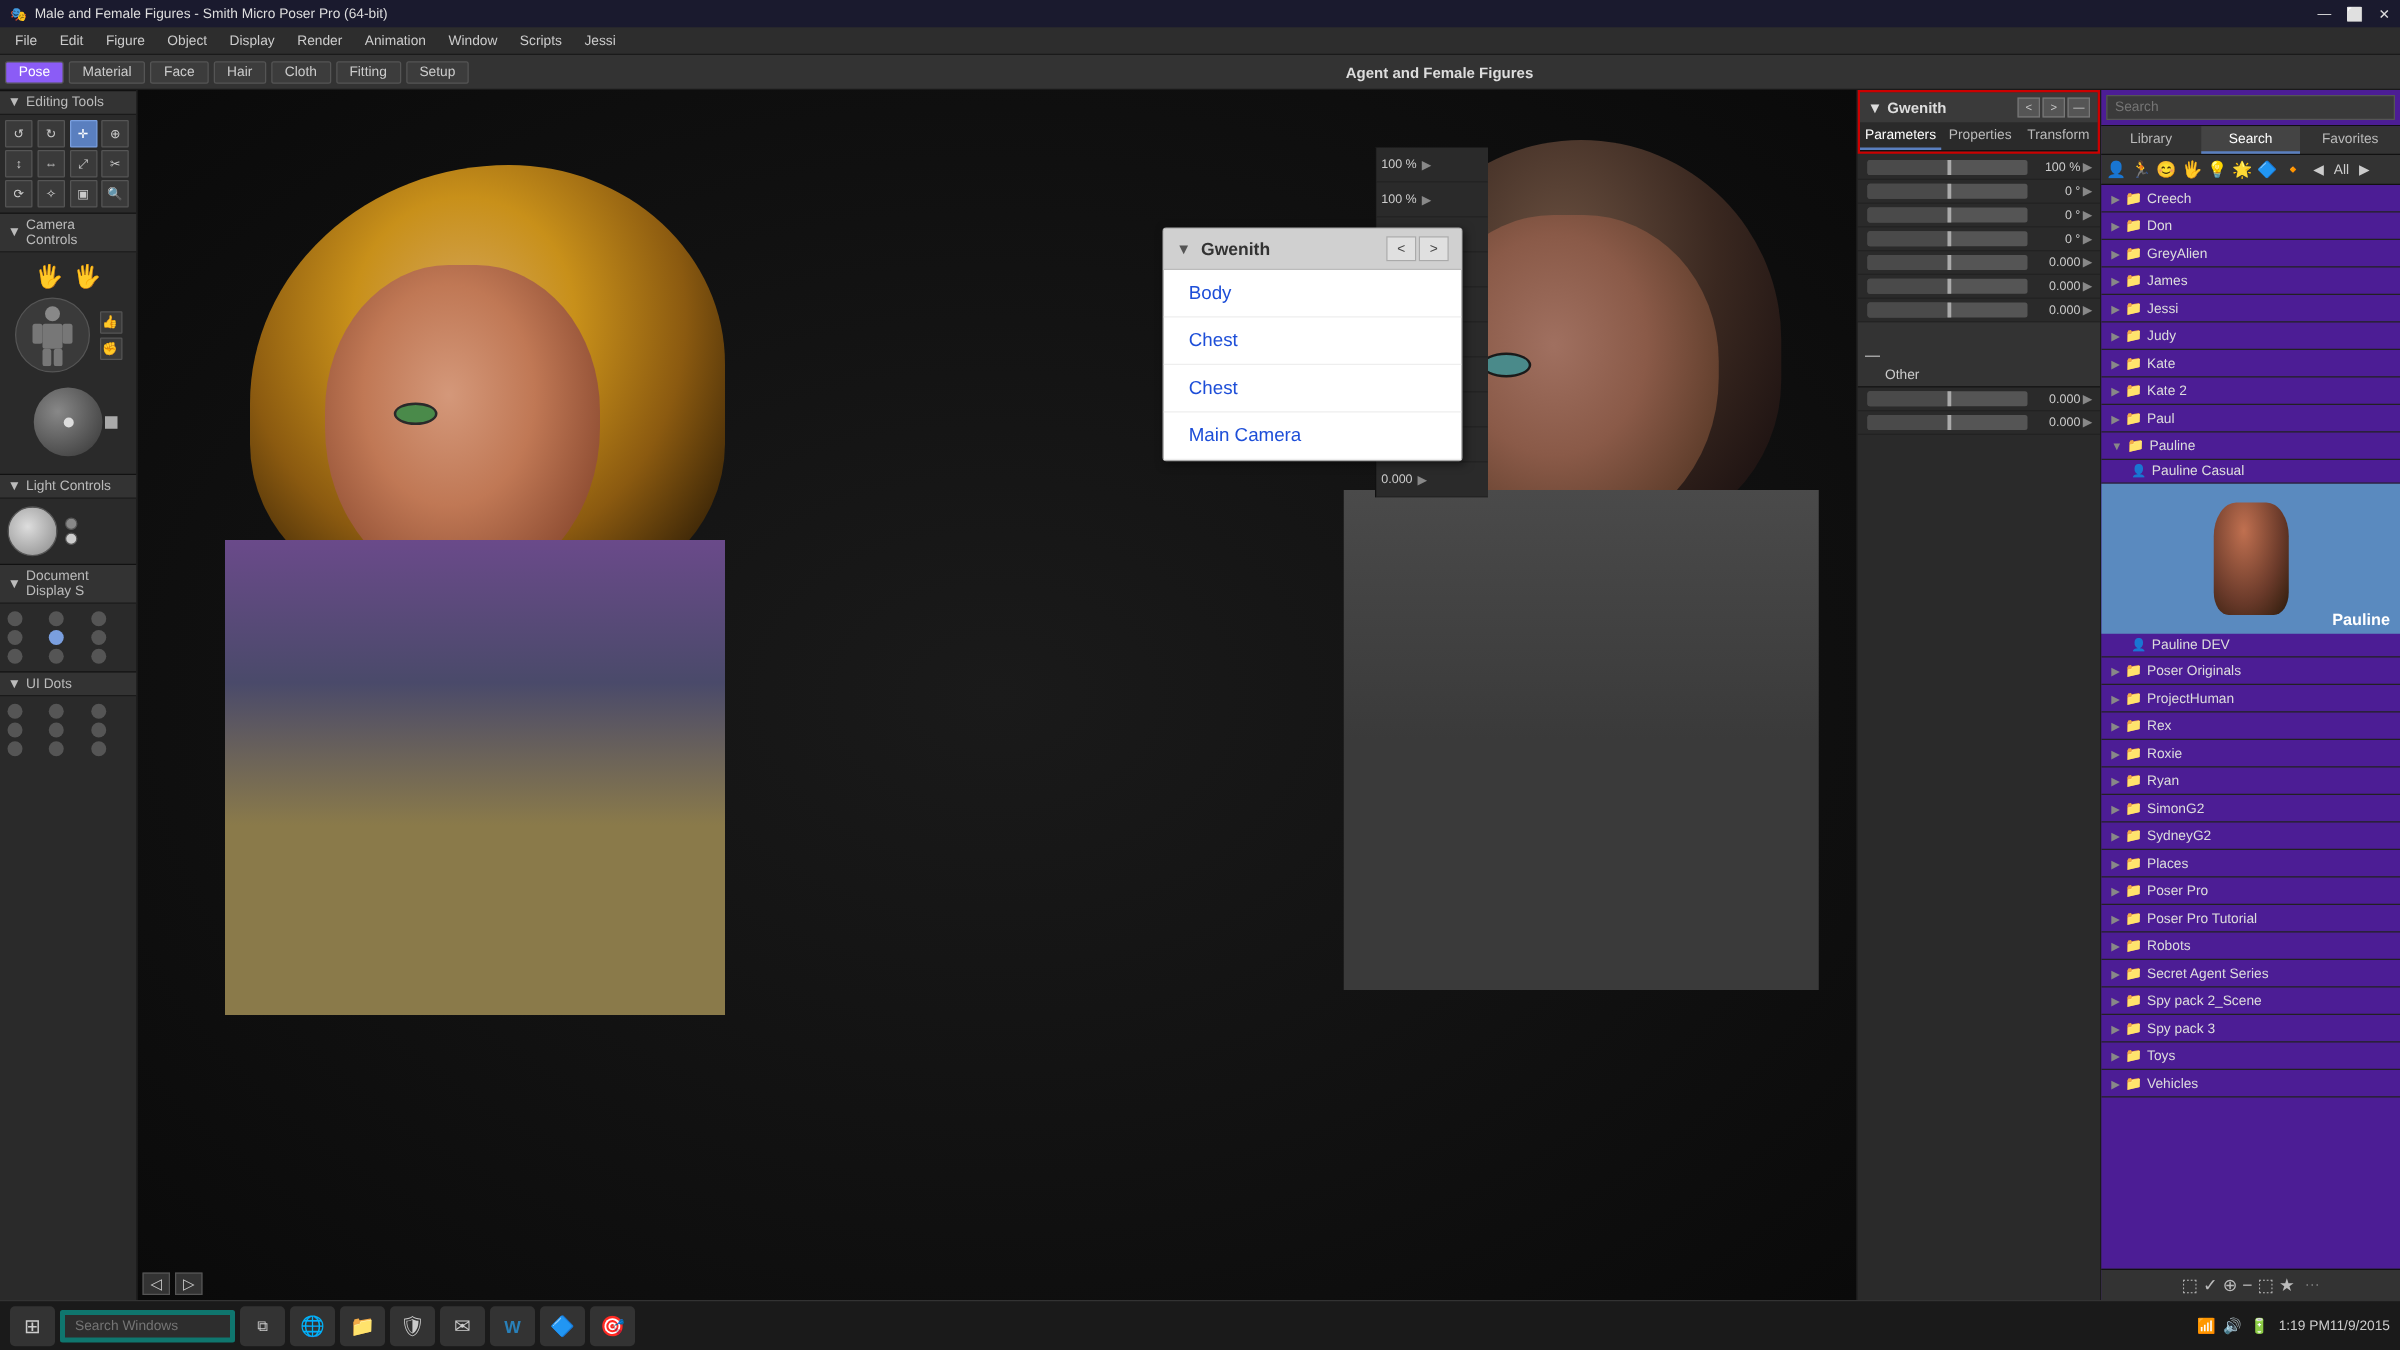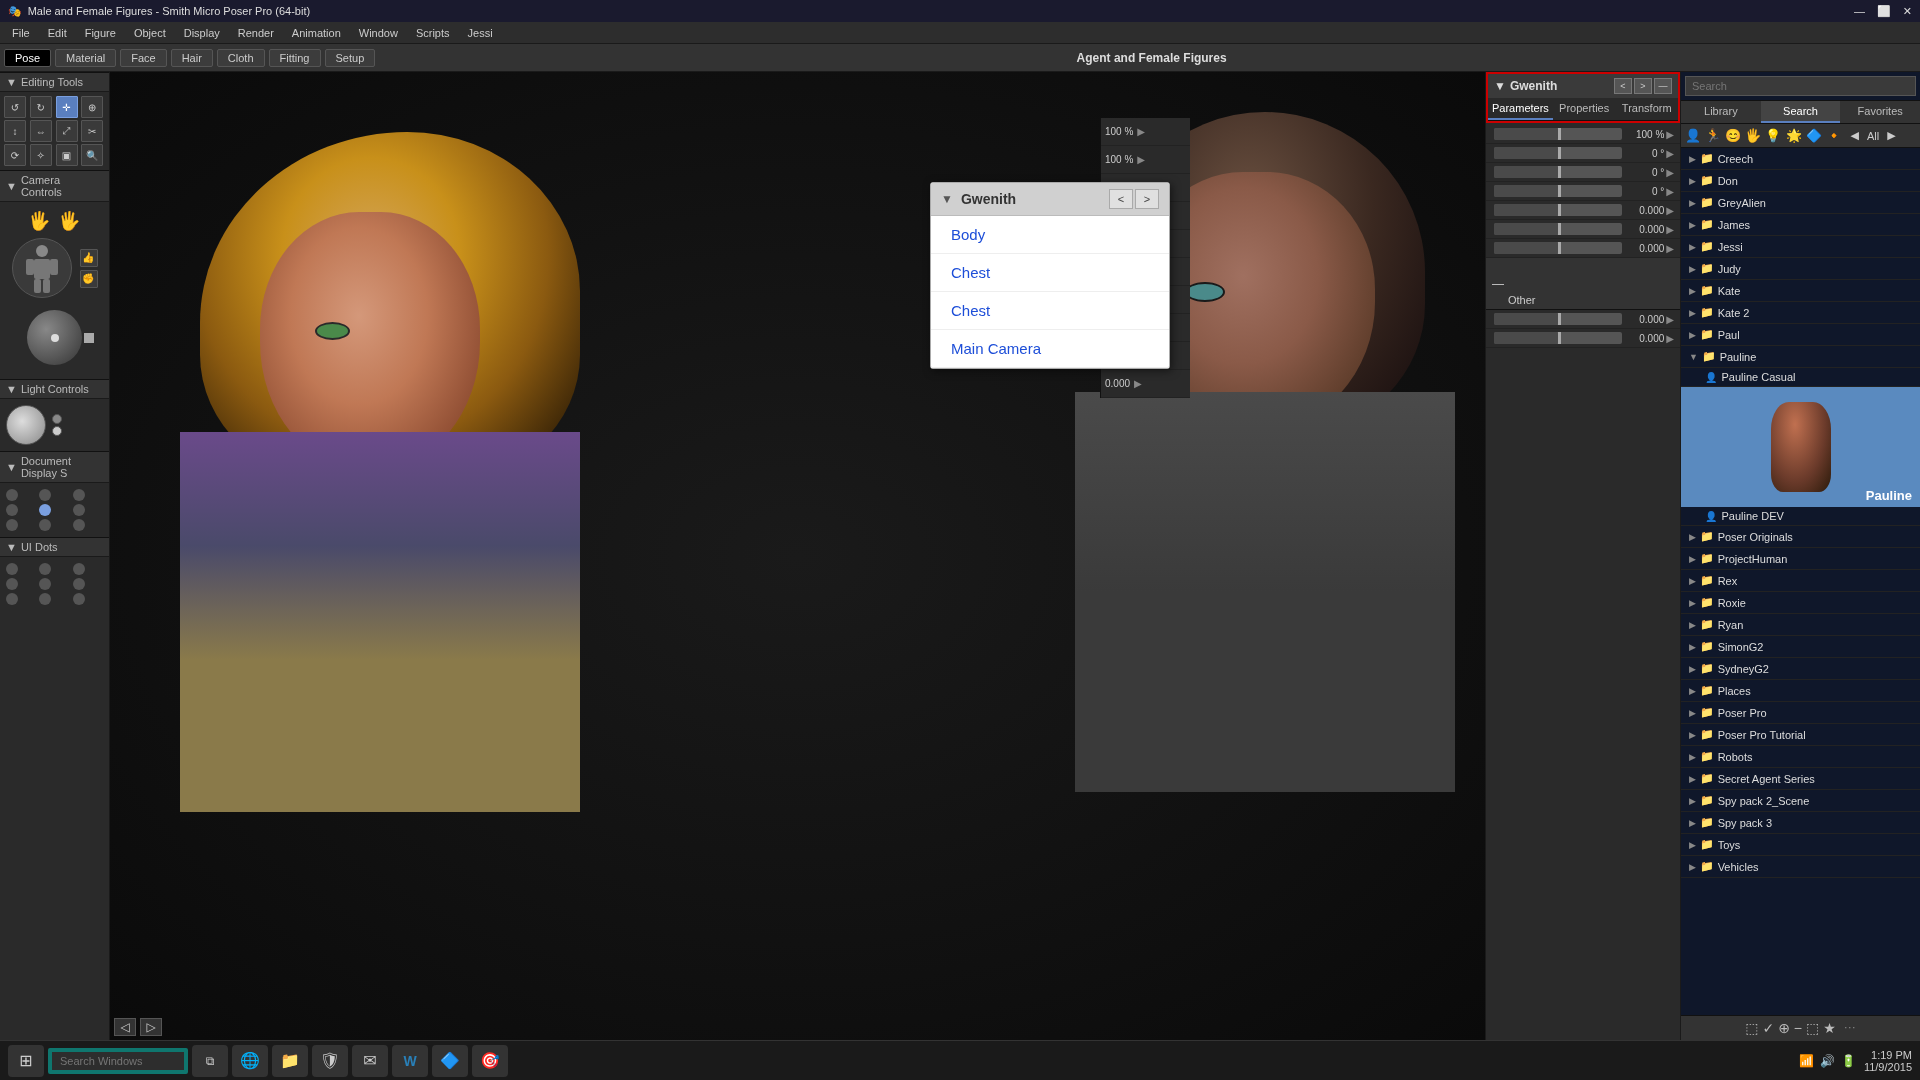--- a/index.html
+++ b/index.html
@@ -30,7 +30,7 @@
       padding: 2px 10px; background: #3c3c3c; border: 1px solid #555;
       color: #ccc; font-size: 11px; cursor: pointer; border-radius: 2px;
     }
-    .toolbar-btn.active { background: #000000; color: #fff; }
+    .toolbar-btn.active { background: #8b5cf6; color: #fff; }
     #toolbar-title { color: #ddd; font-size: 12px; font-weight: bold; margin-left: 8px; }
 
     

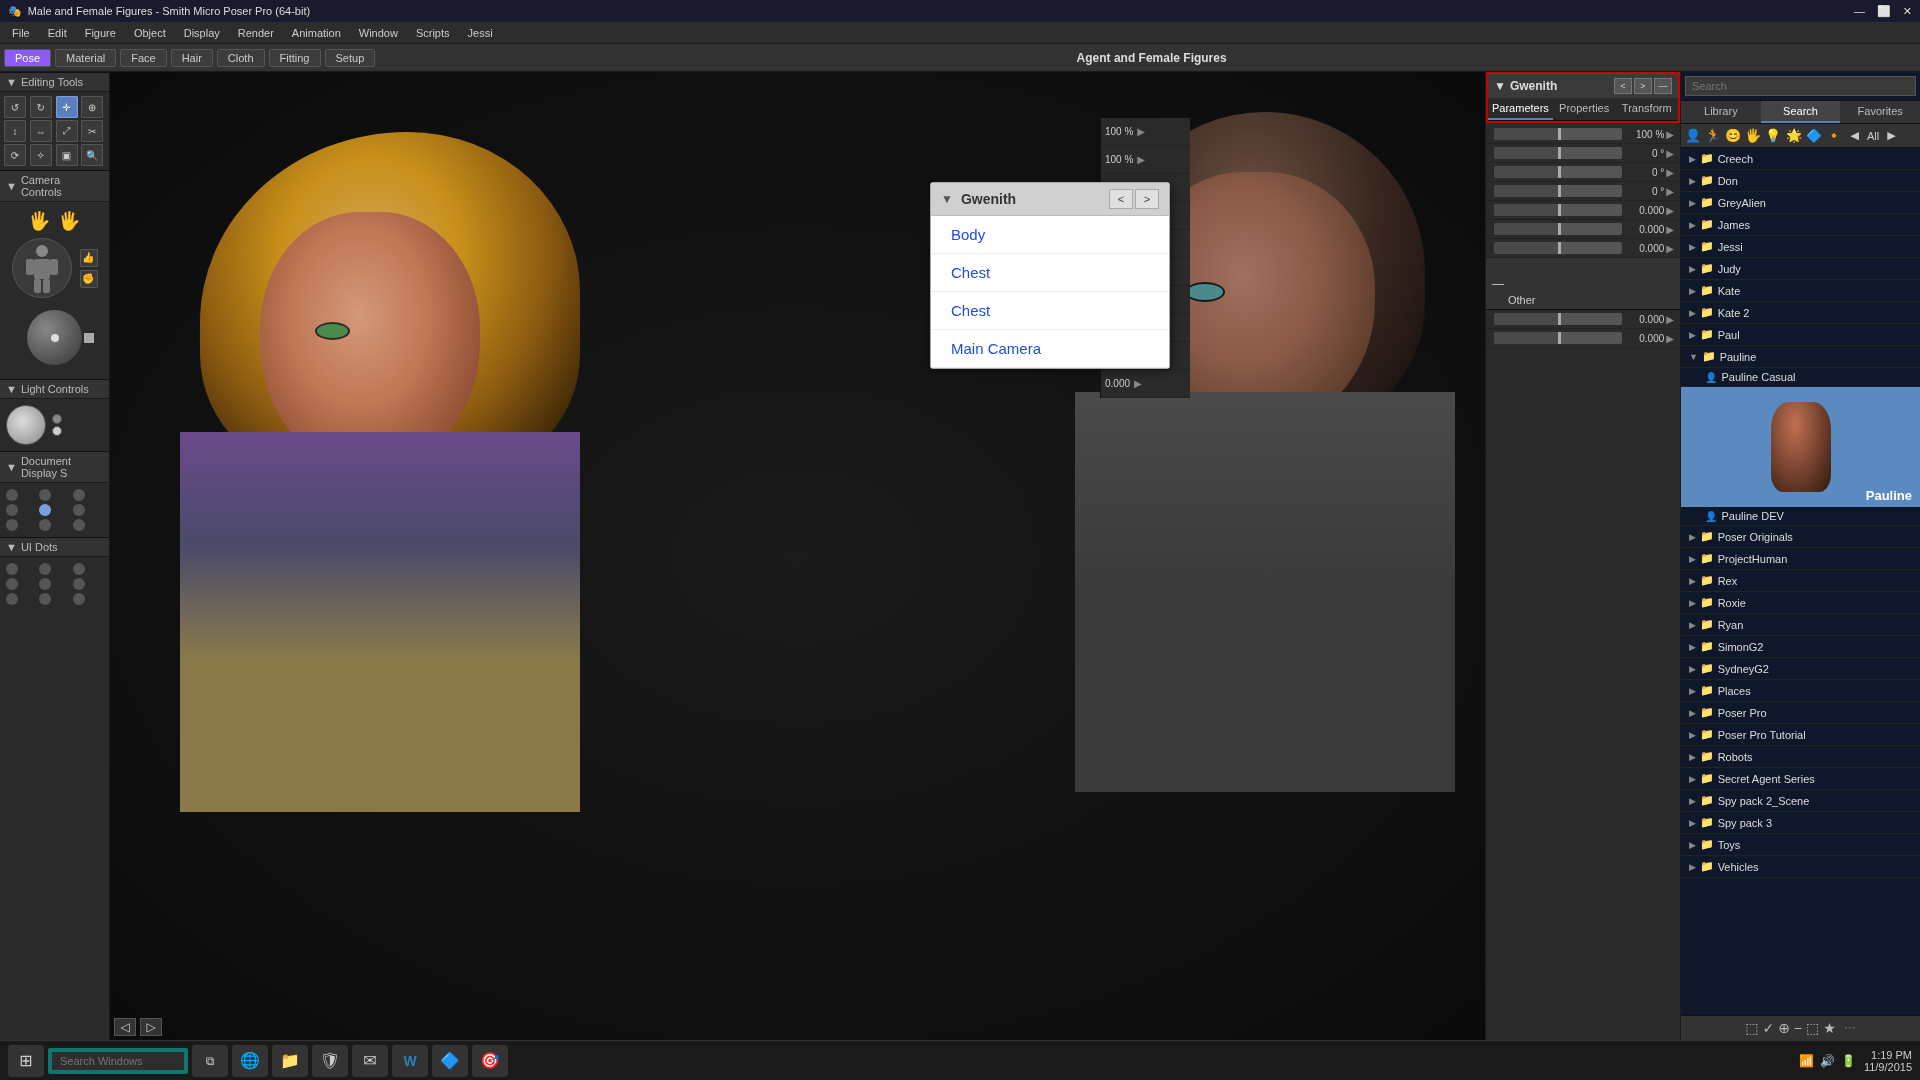--- a/index.html
+++ b/index.html
@@ -197,7 +197,7 @@
 
     
     #library-panel {
-      width: 240px; background: #0f172a; border-left: 1px solid #1a1a1a;
+      width: 240px; background: #4c1d95; border-left: 1px solid #1a1a1a;
       display: flex; flex-direction: column;
     }
     #library-search {

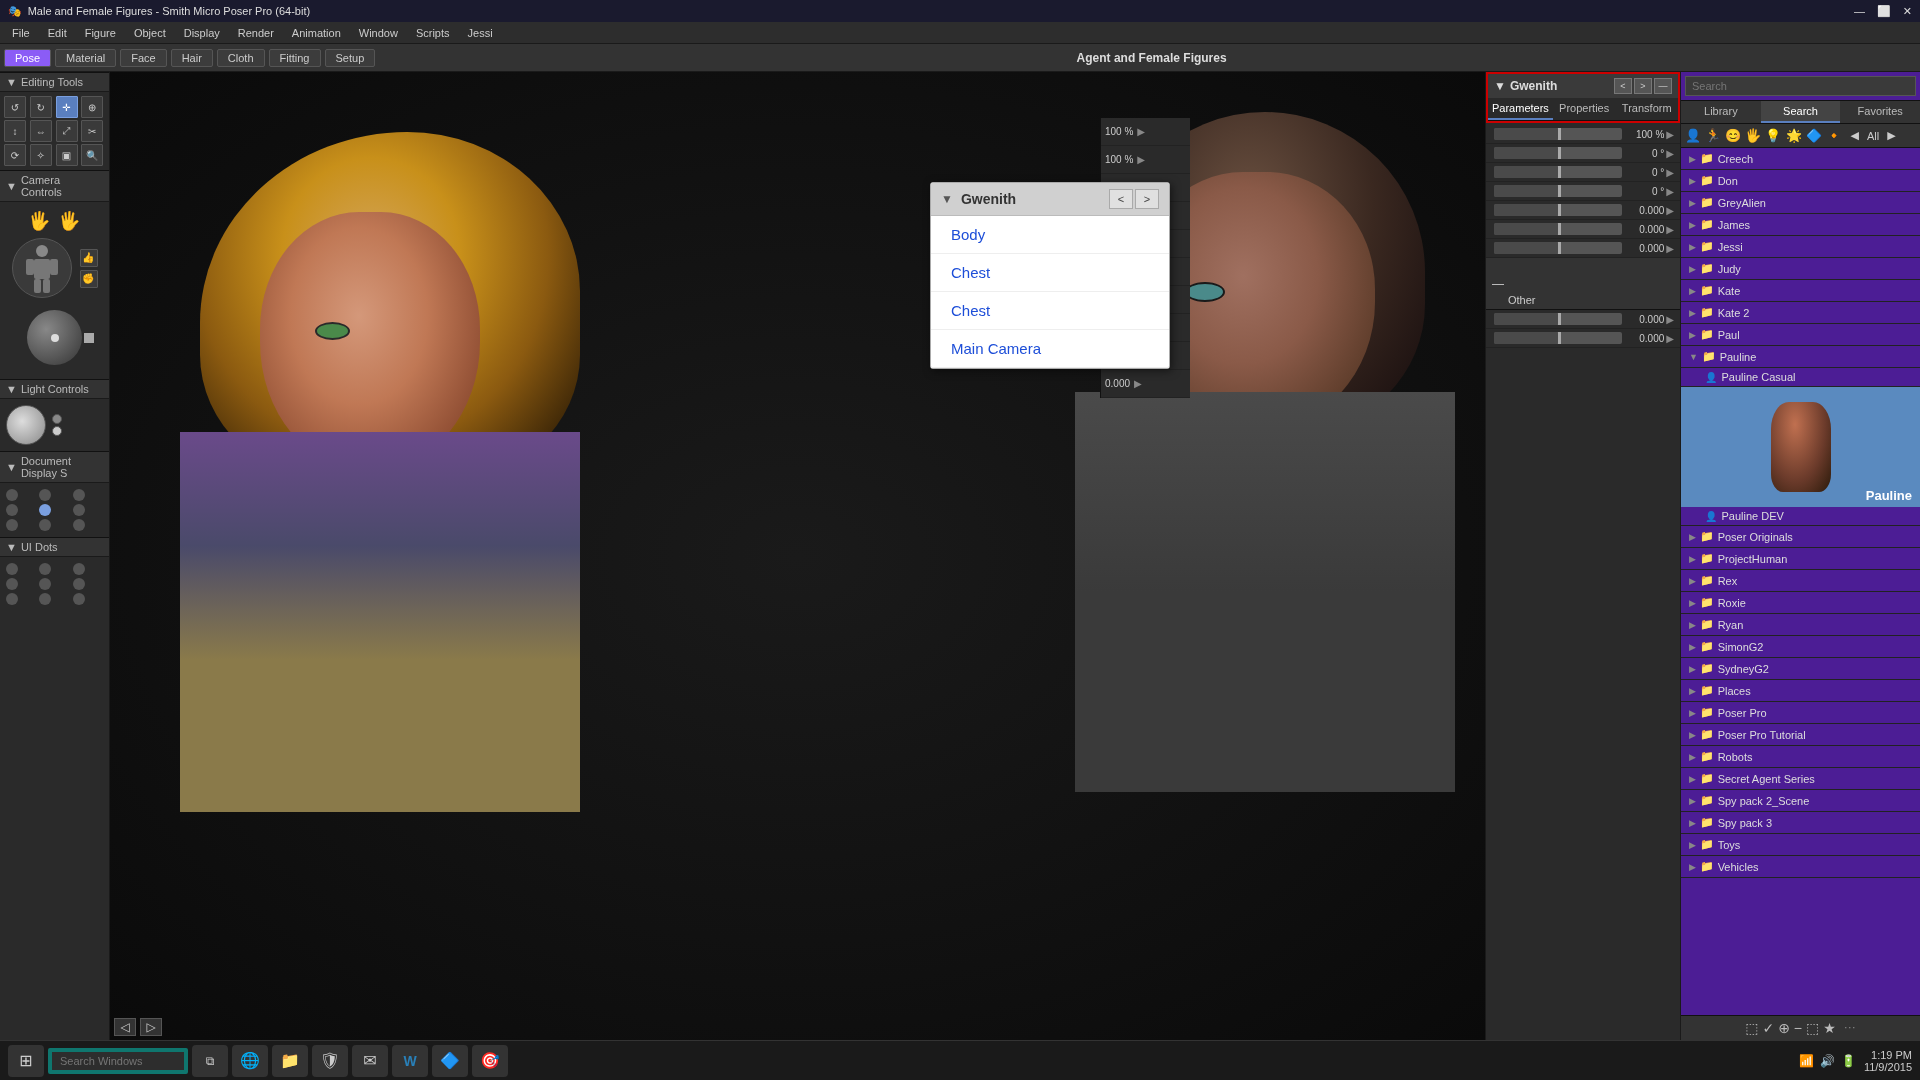--- a/index.html
+++ b/index.html
@@ -858,7 +858,7 @@
       <span class="tray-icon">🔊</span>
       <span class="tray-icon">🔋</span>
     </div>
-    <div style="display:flex; flex-direction:column; align-items:flex-end;">
+    <div style="display:flex; flex-direction:row; align-items:flex-end;">
       <span>1:19 PM</span>
       <span>11/9/2015</span>
     </div>

